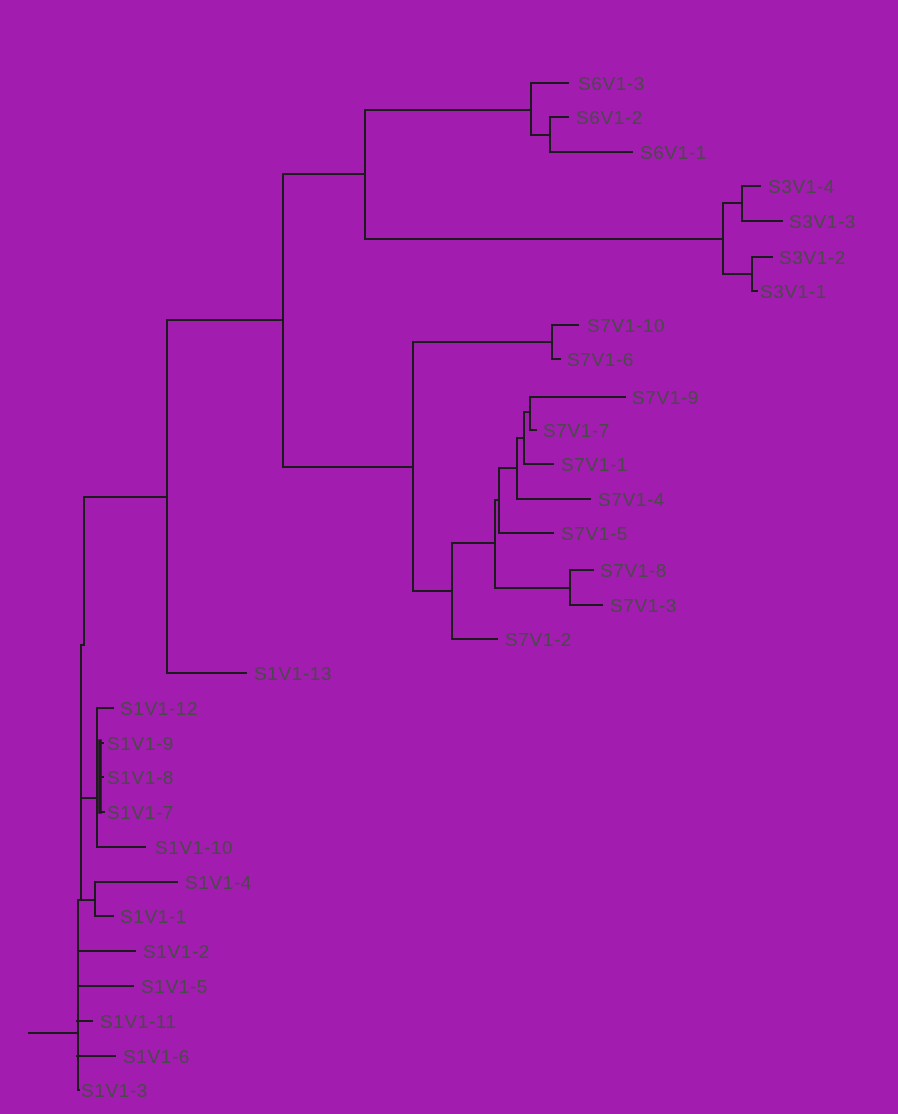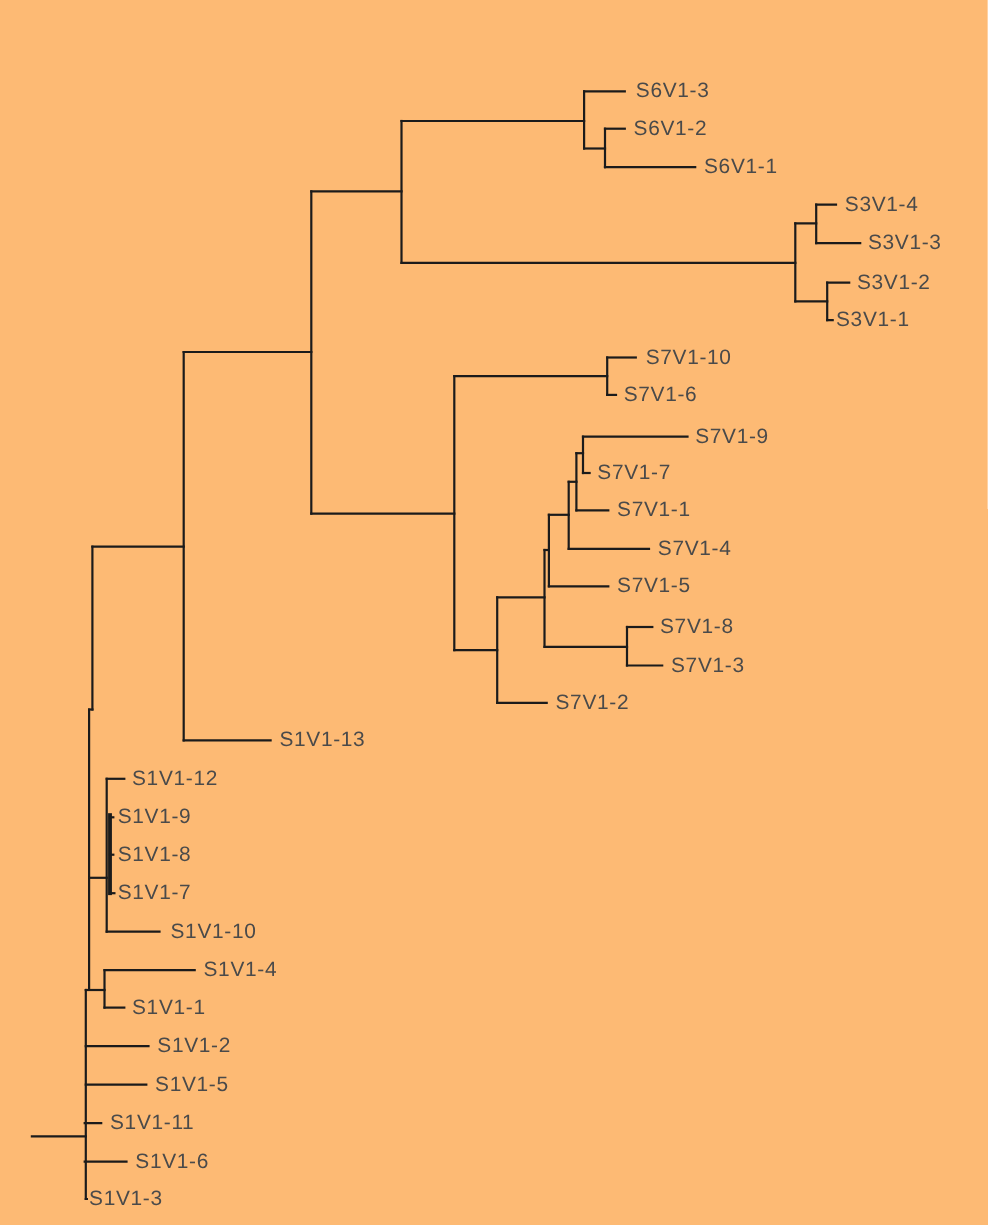--- a/index.html
+++ b/index.html
@@ -11,7 +11,7 @@
     position: relative;
     width: 898px;
     height: 1114px;
-    background: #fdba74;
+    background: #a21caf;
     overflow: hidden;
   }
   svg.tree {

